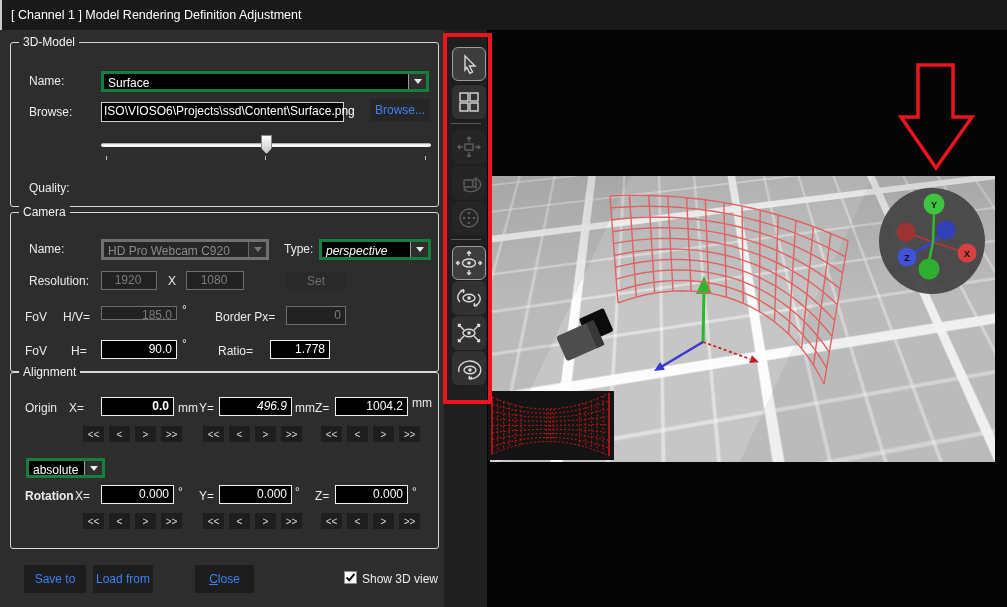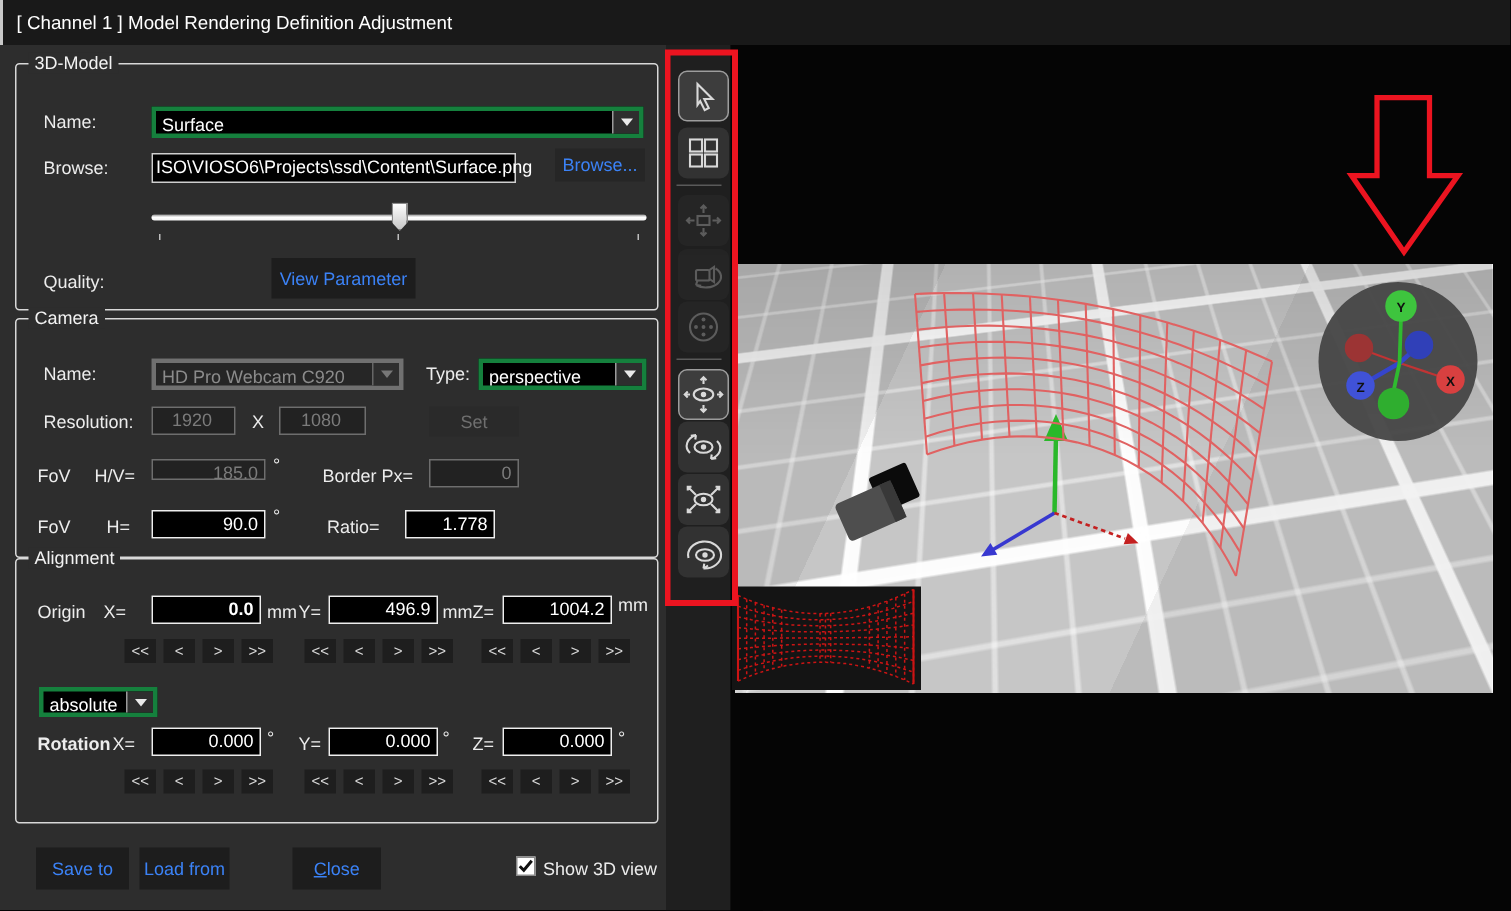--- a/index.html
+++ b/index.html
@@ -104,7 +104,6 @@
       <div class="tick" style="left:254px;"></div>
       <div class="tick" style="left:414px;"></div>
 
-      <div class="btn" style="left:170px;top:129px;width:96px;height:27px;">View Parameter</div>
     </div>
 
     <div class="group" style="left:10px;top:182px;width:427px;height:158px;">

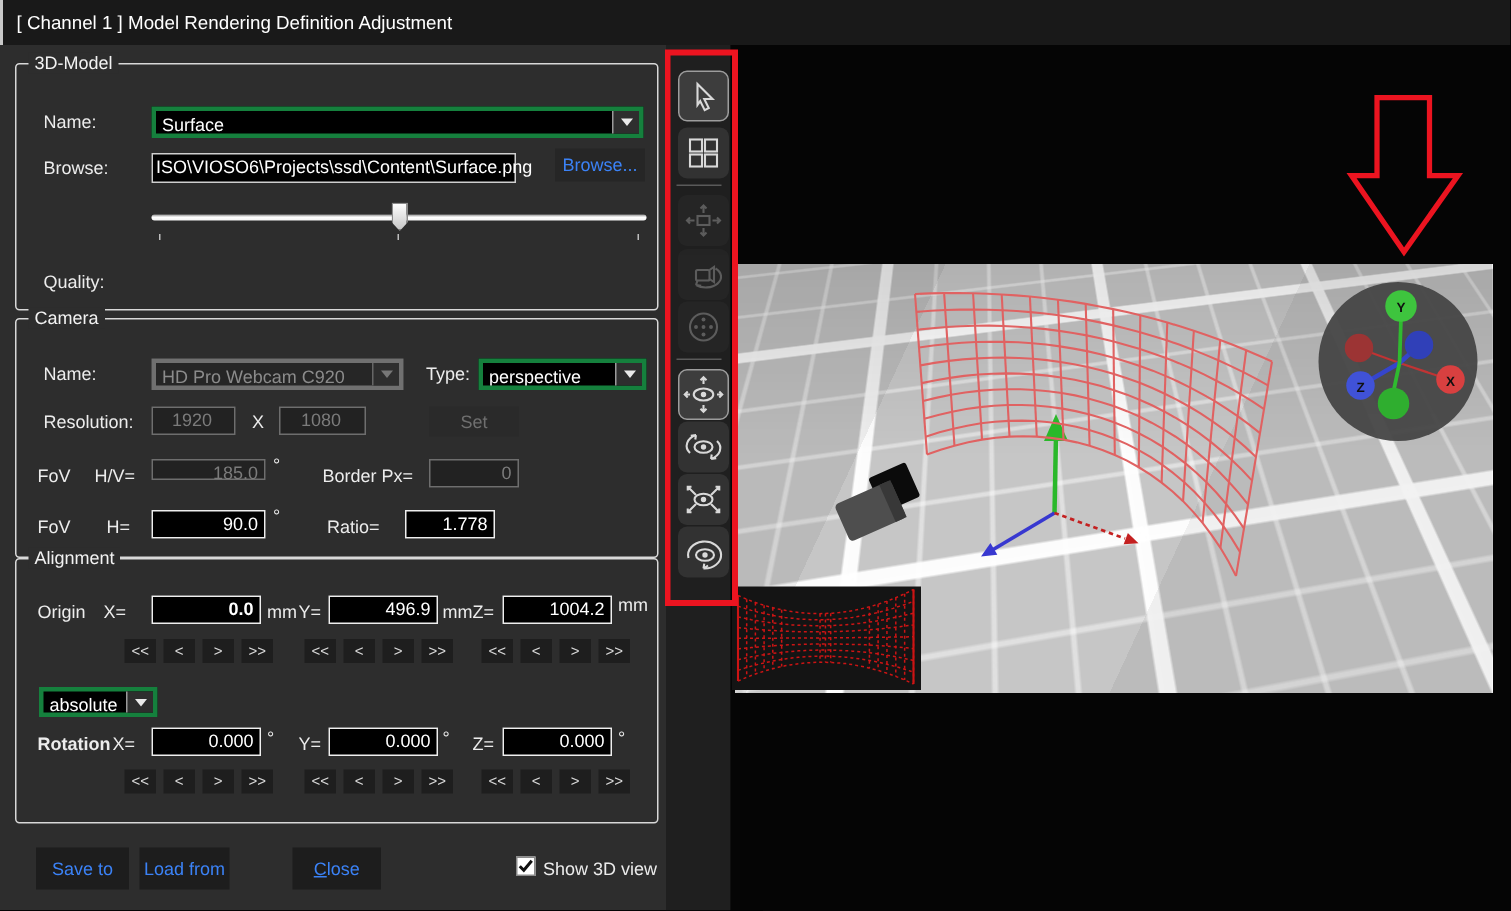--- a/index.html
+++ b/index.html
@@ -117,7 +117,7 @@
           </div>
       </div>
       <div class="lbl" style="left:273px;top:29px;">Type:</div>
-      <div class="combo" style="left:308px;top:26px;width:112px;height:21px;">
+      <div class="combo" style="left:308px;top:26px;width:112px;height:21px;font-style:italic;">
         <div class="txt">perspective</div>
         <div class="arr">
             <i></i>

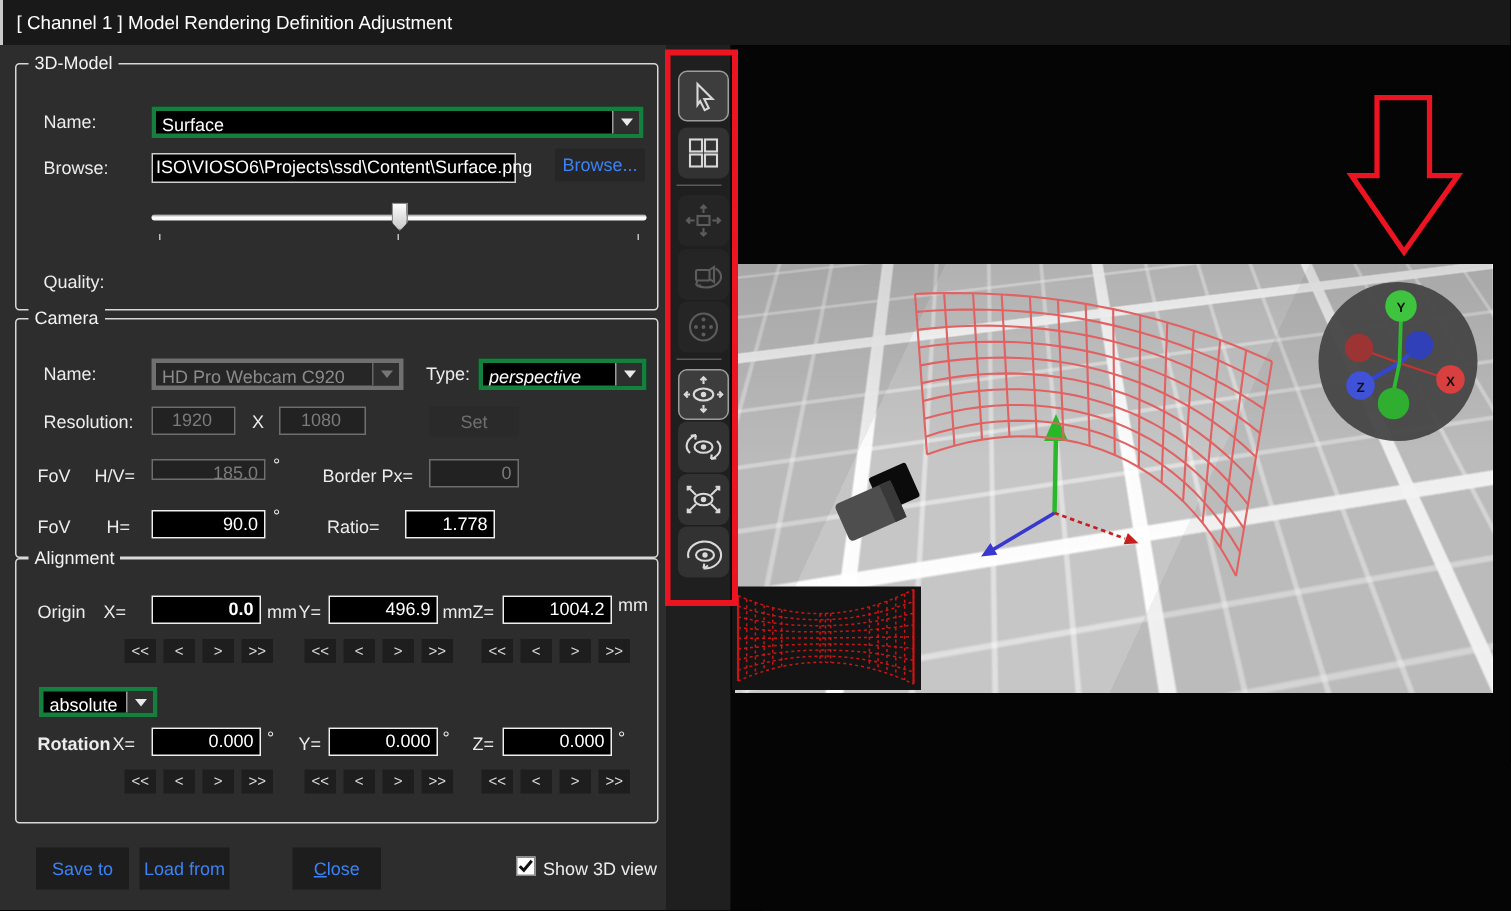--- a/index.html
+++ b/index.html
@@ -153,7 +153,7 @@
       <div class="fld" style="left:90px;top:24px;width:73px;height:19px;font-weight:bold;">0.0</div>
       <div class="lbl" style="left:167px;top:28px;">mm</div>
       <div class="lbl" style="left:188px;top:28px;">Y=</div>
-      <div class="fld" style="left:208px;top:24px;width:73px;height:19px;">496.9</div>
+      <div class="fld" style="left:208px;top:24px;width:73px;height:19px;font-style:italic;">496.9</div>
       <div class="lbl" style="left:284px;top:28px;">mm</div>
       <div class="lbl" style="left:304px;top:28px;">Z=</div>
       <div class="fld" style="left:324px;top:24px;width:73px;height:19px;">1004.2</div>

